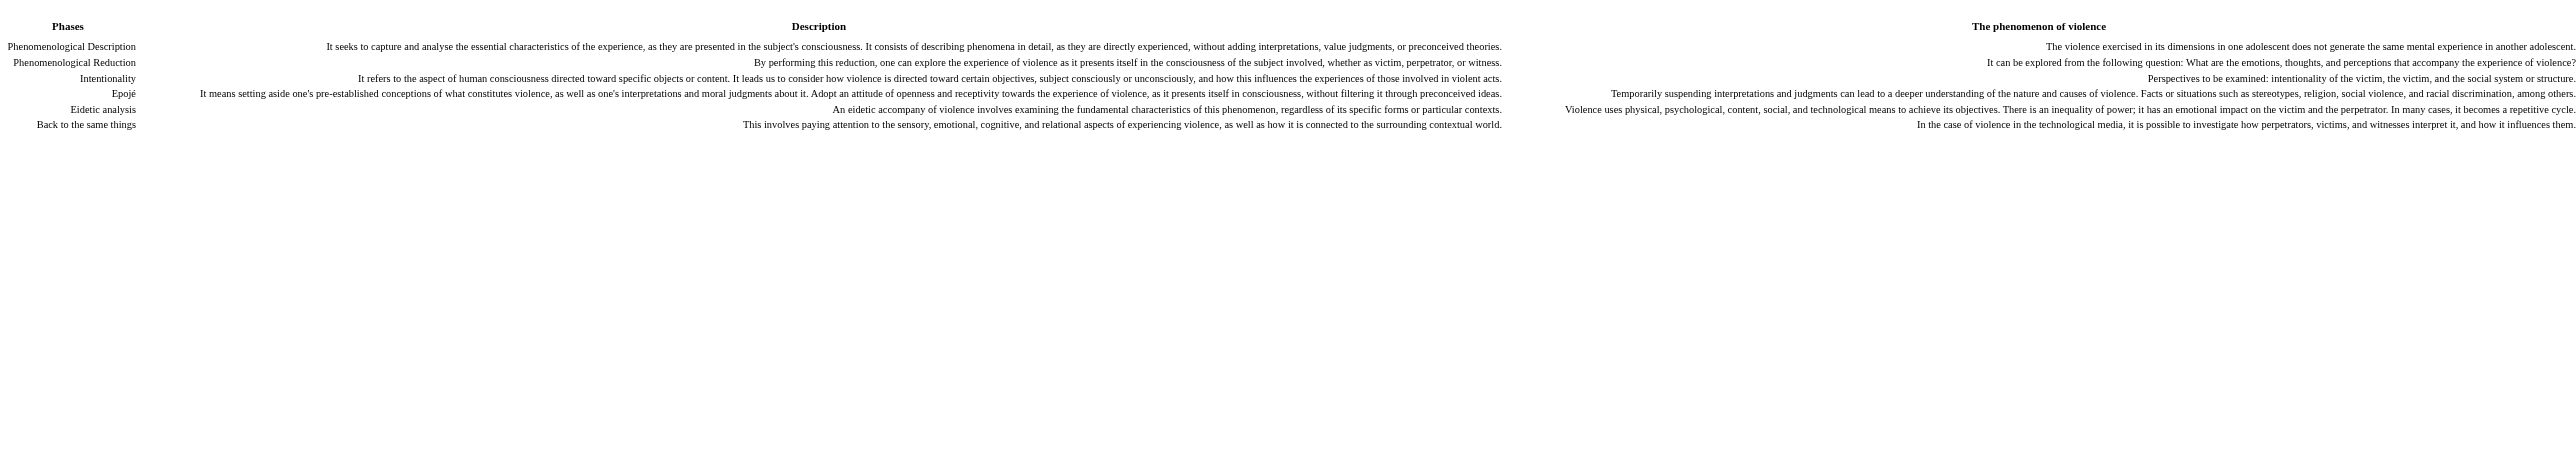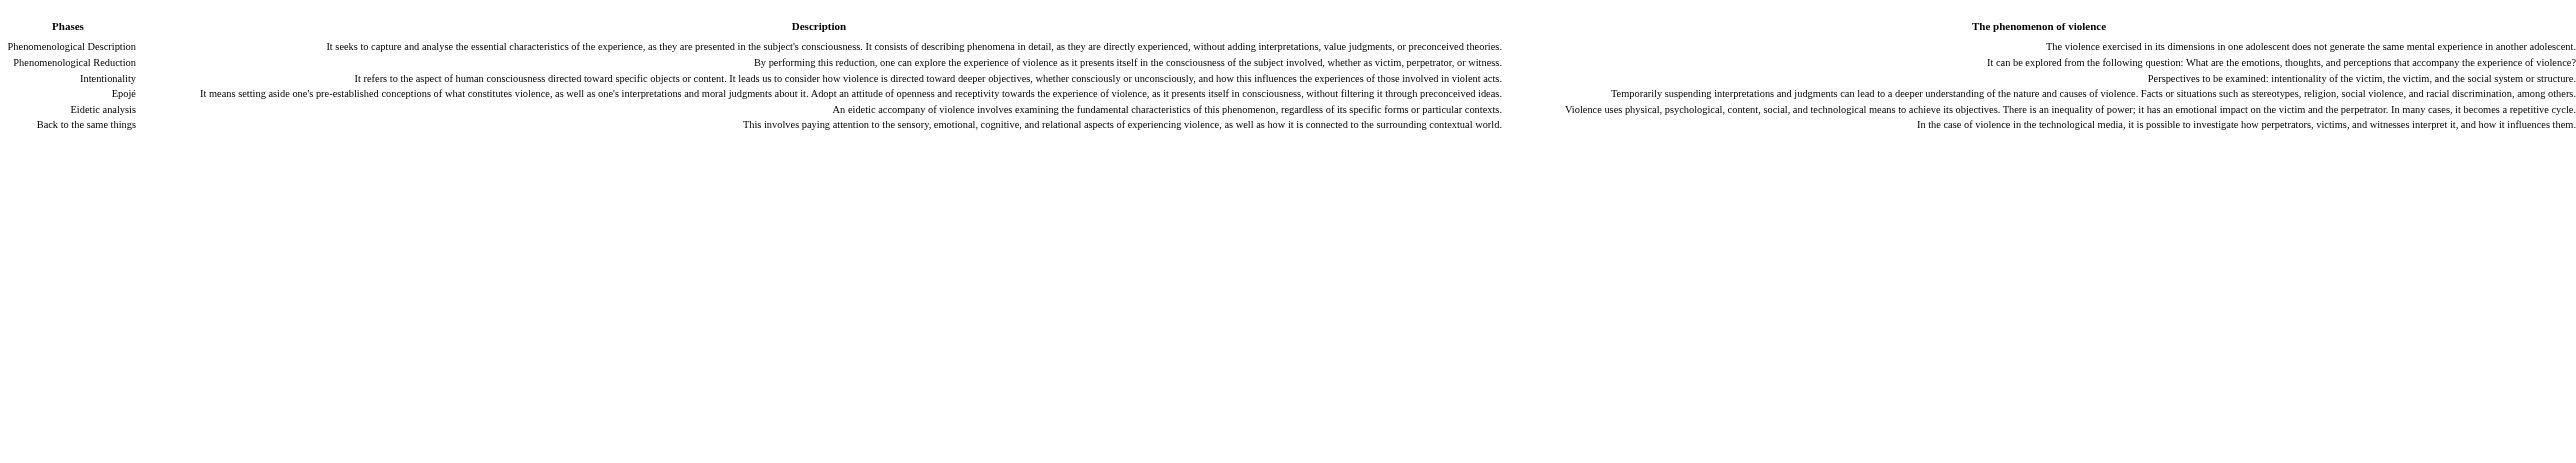--- a/index.html
+++ b/index.html
@@ -83,7 +83,7 @@
       </tr>
       <tr>
         <td class="cell-phase">Intentionality</td>
-        <td class="cell-desc">It refers to the aspect of human consciousness directed toward specific objects or content. It leads us to consider how violence is directed toward deeper objectives, whether consciously or unconsciously, and how this influences the experiences of those involved in violent acts.</td>
+        <td class="cell-desc">It refers to the aspect of human consciousness directed toward specific objects or content. It leads us to consider how violence is directed toward certain objectives, subject consciously or unconsciously, and how this influences the experiences of those involved in violent acts.</td>
         <td class="cell-viol">Perspectives to be examined: intentionality of the victim, the victim, and the social system or structure.</td>
       </tr>
       <tr>

